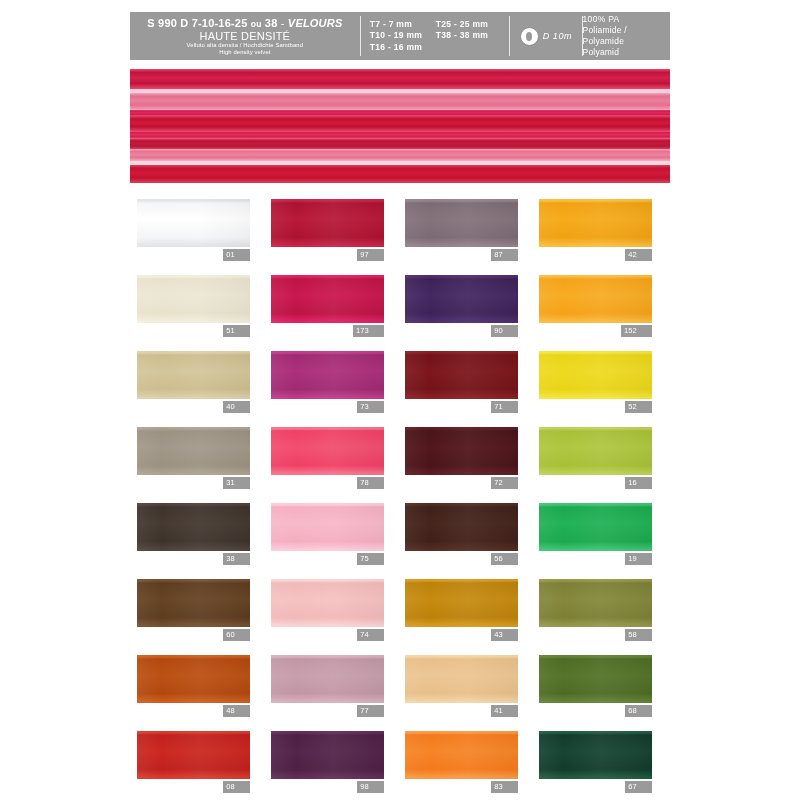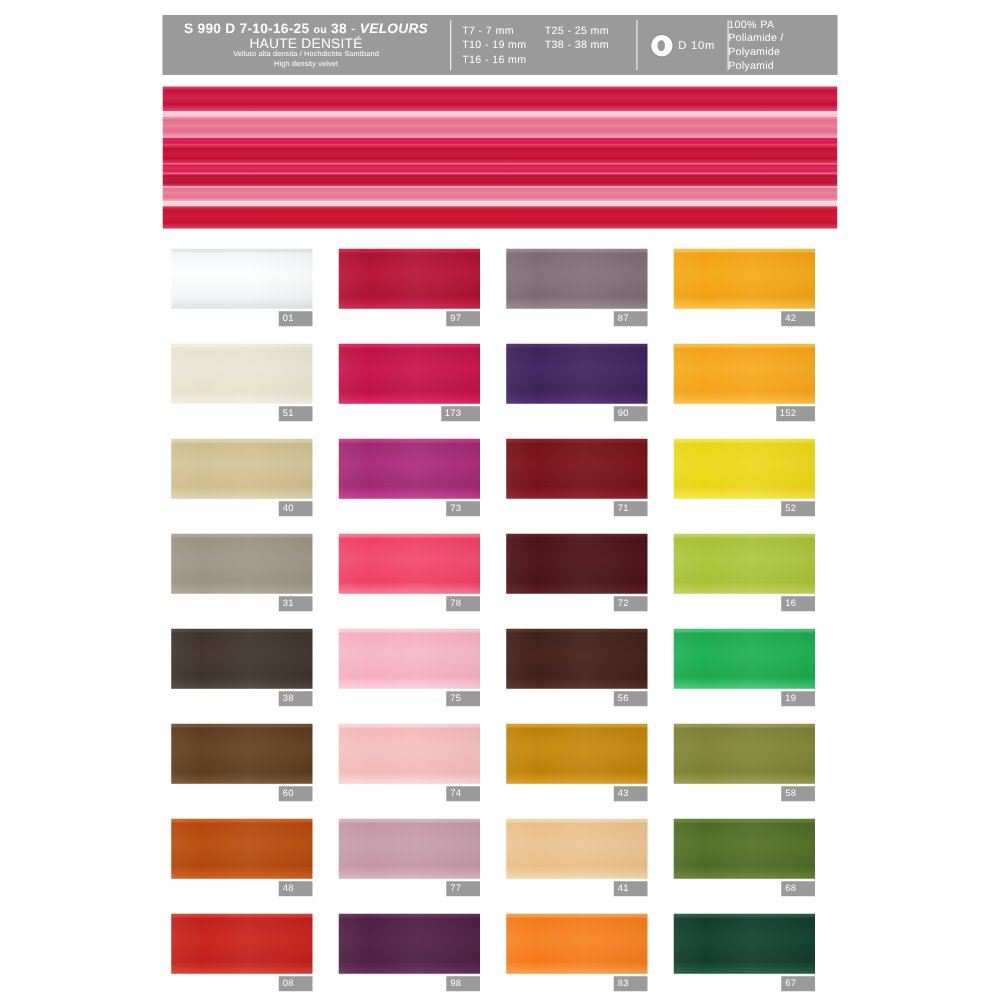--- a/index.html
+++ b/index.html
@@ -85,6 +85,7 @@
     line-height: 11.5px;
     letter-spacing: 0.3px;
     white-space: nowrap;
+    font-weight: bold;
   }
   .size-col-a { width: 66px; }
   .size-col-b { width: 70px; }

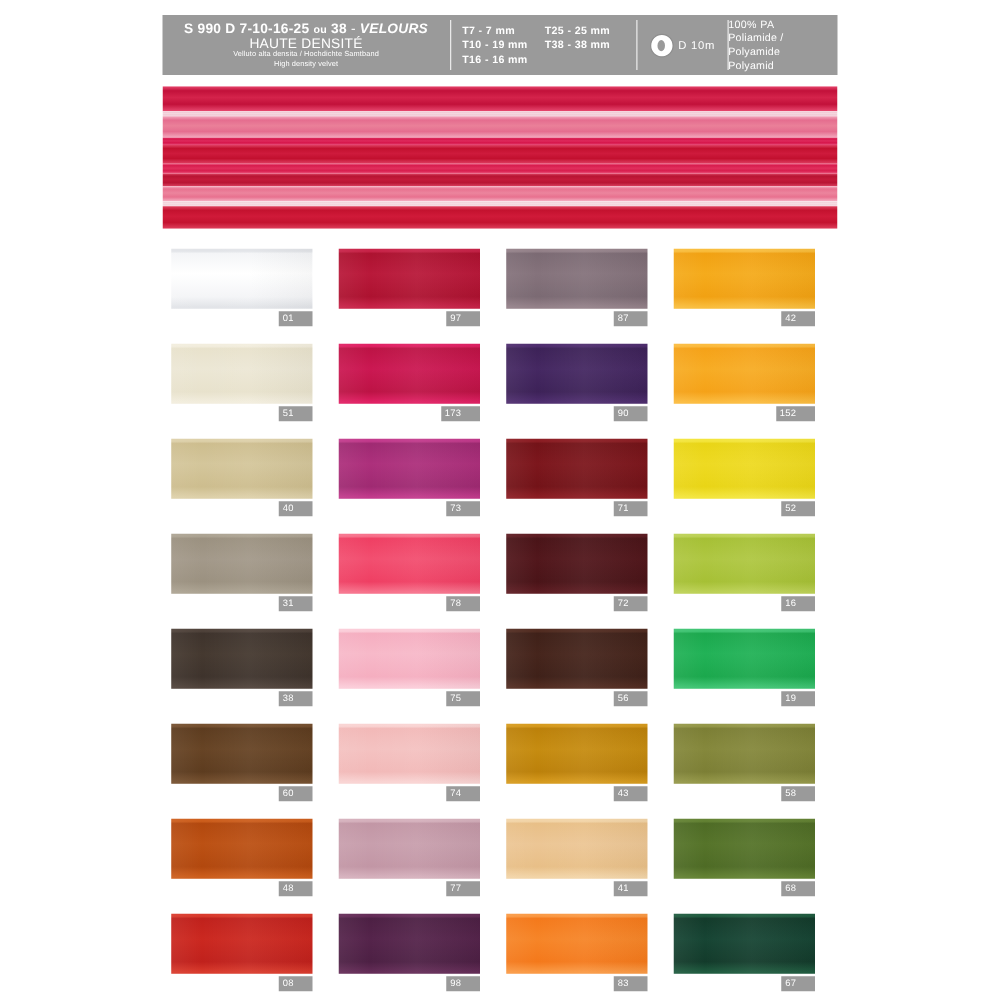--- a/index.html
+++ b/index.html
@@ -118,6 +118,7 @@
     font-size: 9px;
     letter-spacing: 0.6px;
     white-space: nowrap;
+    font-style: italic;
   }
 
   #hdr-mat-sec {

